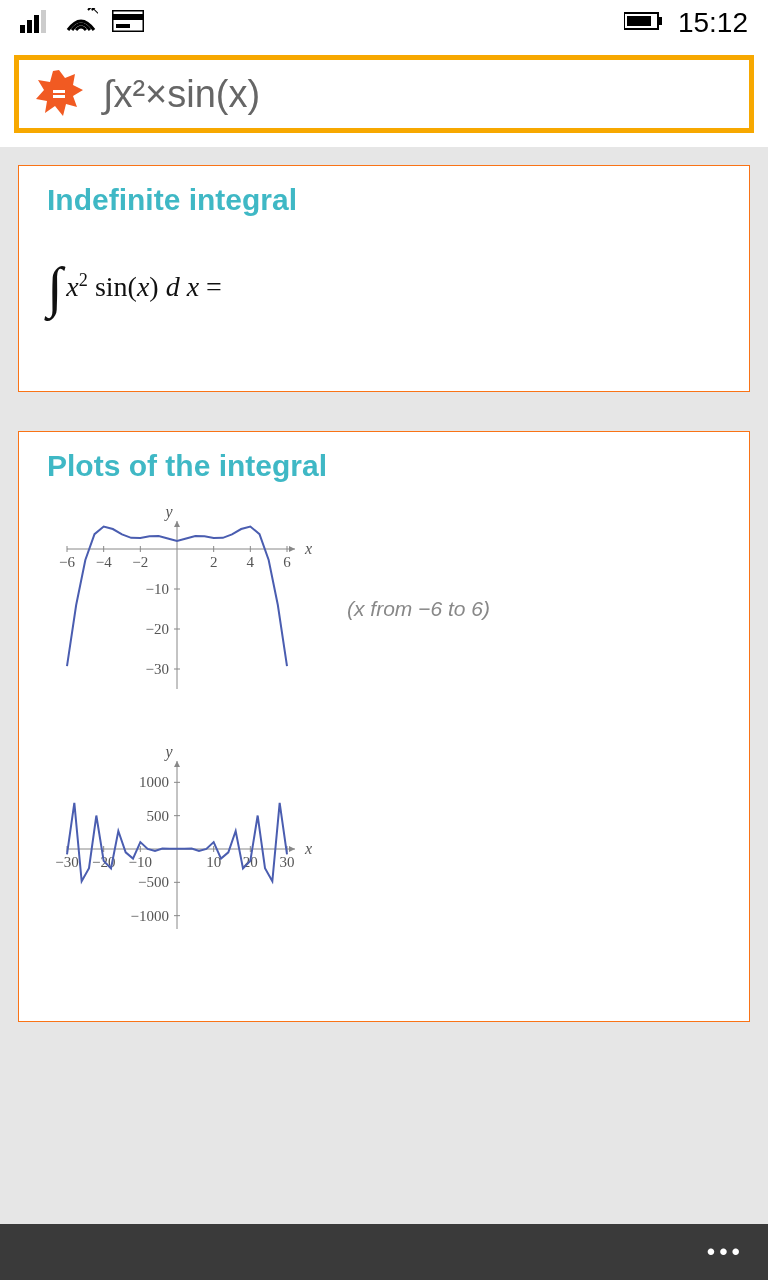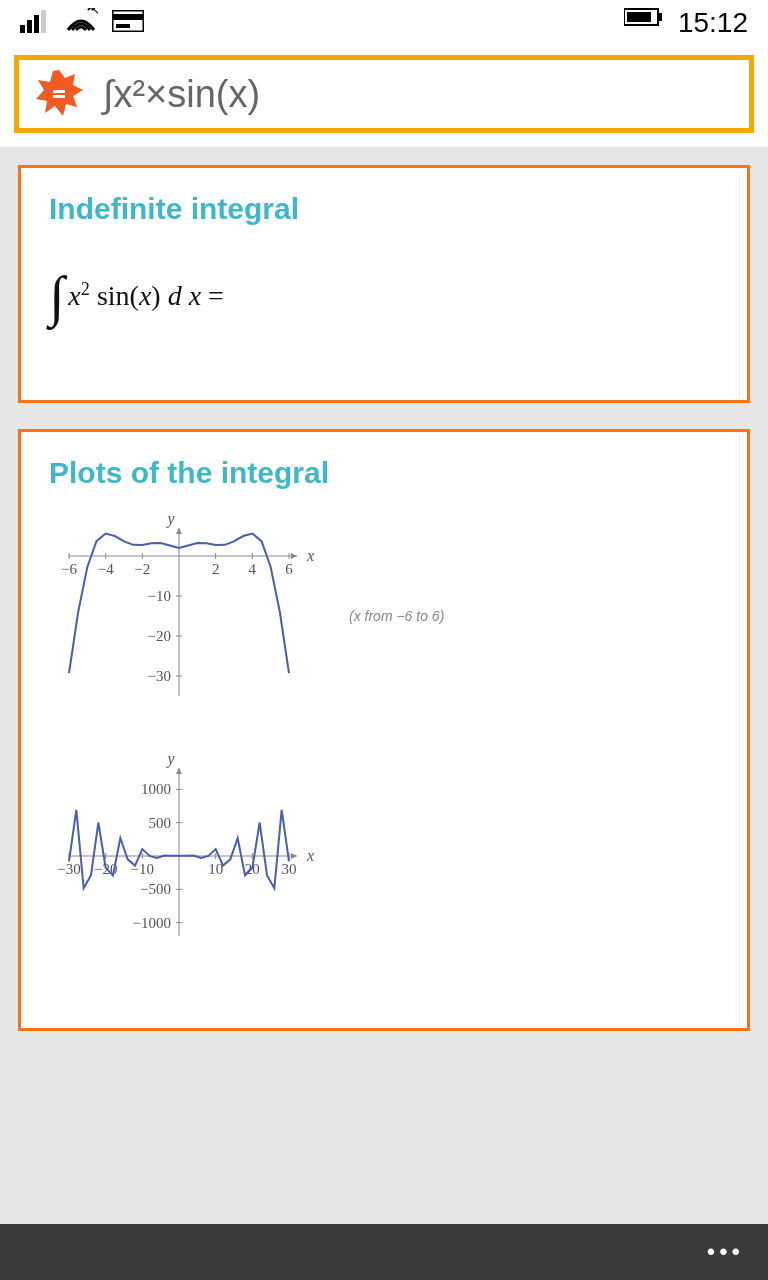--- a/index.html
+++ b/index.html
@@ -20,7 +20,7 @@
   background: #fff;
 }
 .status-left { display: flex; align-items: center; gap: 14px; }
-.status-right { display: flex; align-items: flex-start; gap: 14px; }
+.status-right { display: flex; align-items: center; gap: 14px; }
 .clock { font-size: 28px; font-weight: 400; color: #000; }
 
 .search-wrap {

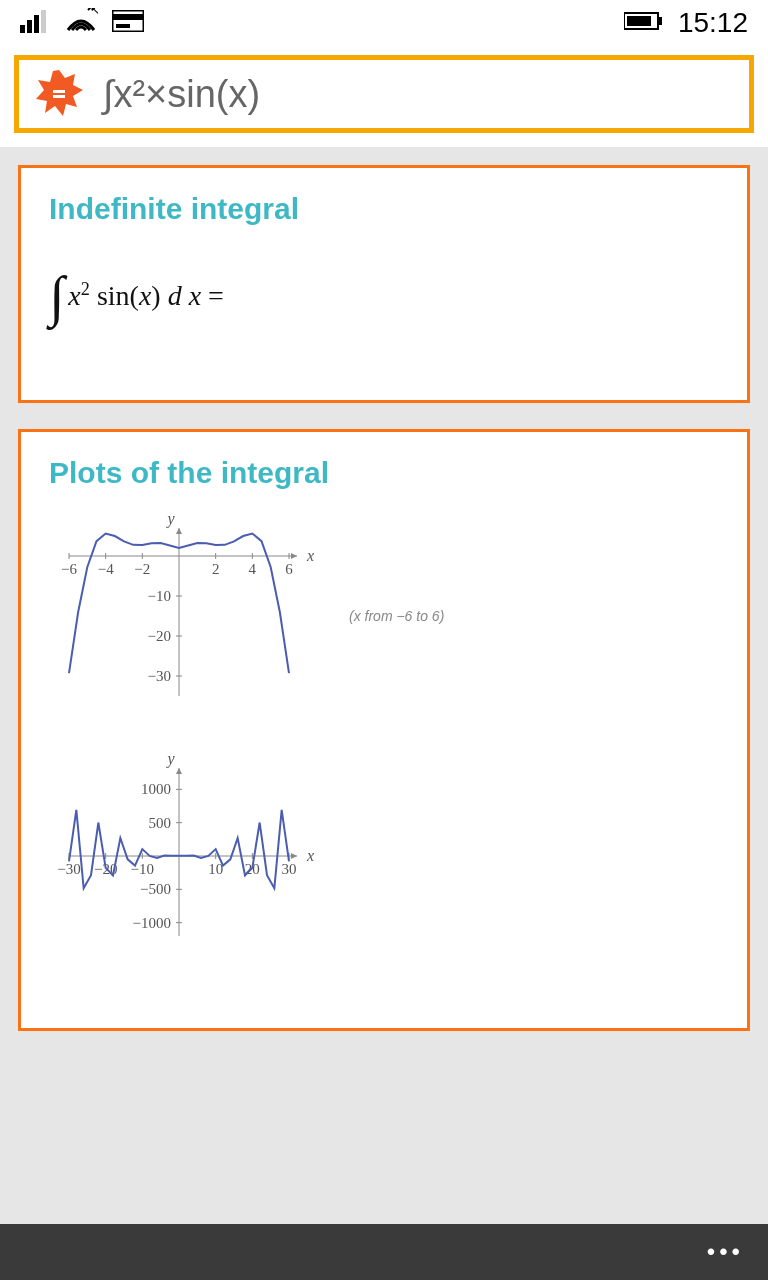--- a/index.html
+++ b/index.html
@@ -50,9 +50,9 @@
 }
 .card {
   background: #fff;
-  border: 3px solid #f97316;
-  padding: 24px 28px 32px;
-  margin-bottom: 26px;
+  border: 1px solid #f97316;
+  padding: 17px 28px 32px;
+  margin-bottom: 39px;
 }
 .card-title {
   color: #3fb8c5;

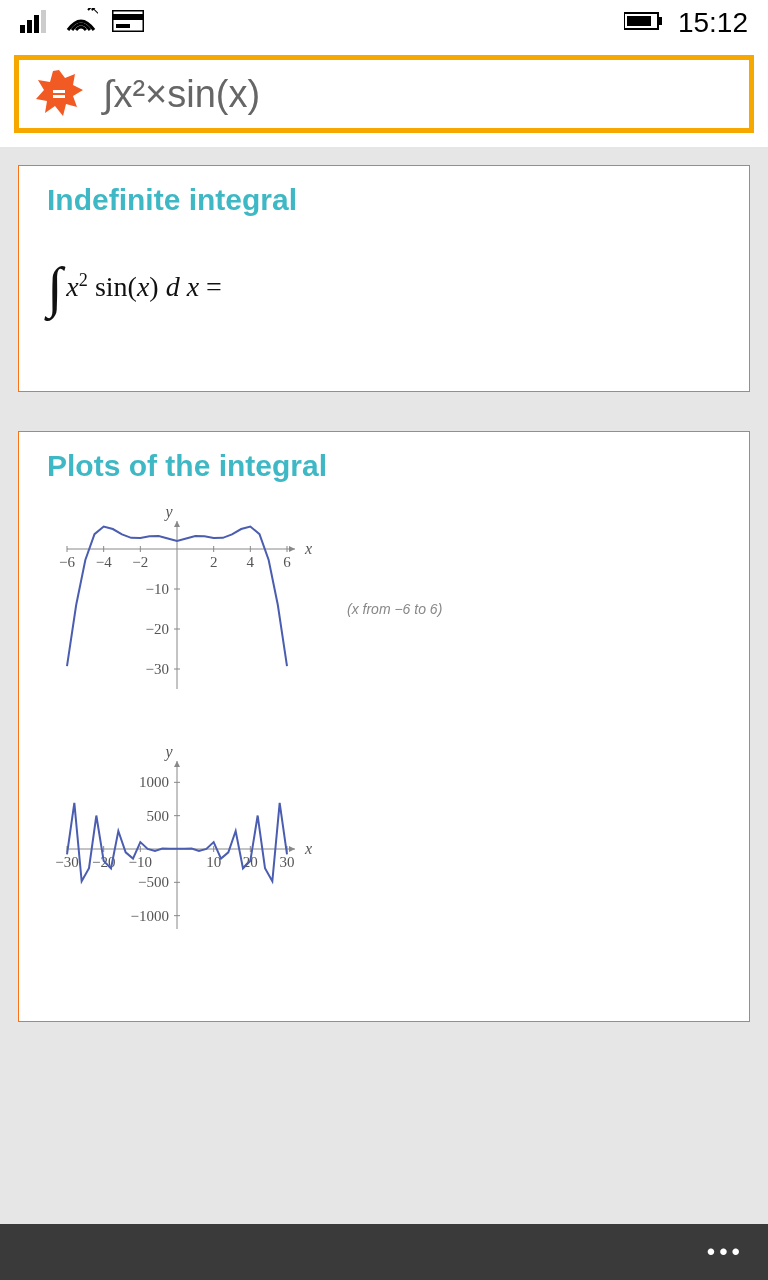--- a/index.html
+++ b/index.html
@@ -90,7 +90,7 @@
 .plot-svg { flex-shrink: 0; }
 .plot-label {
   color: #888;
-  font-size: 14px;
+  font-size: 21px;
   font-style: italic;
 }
 

